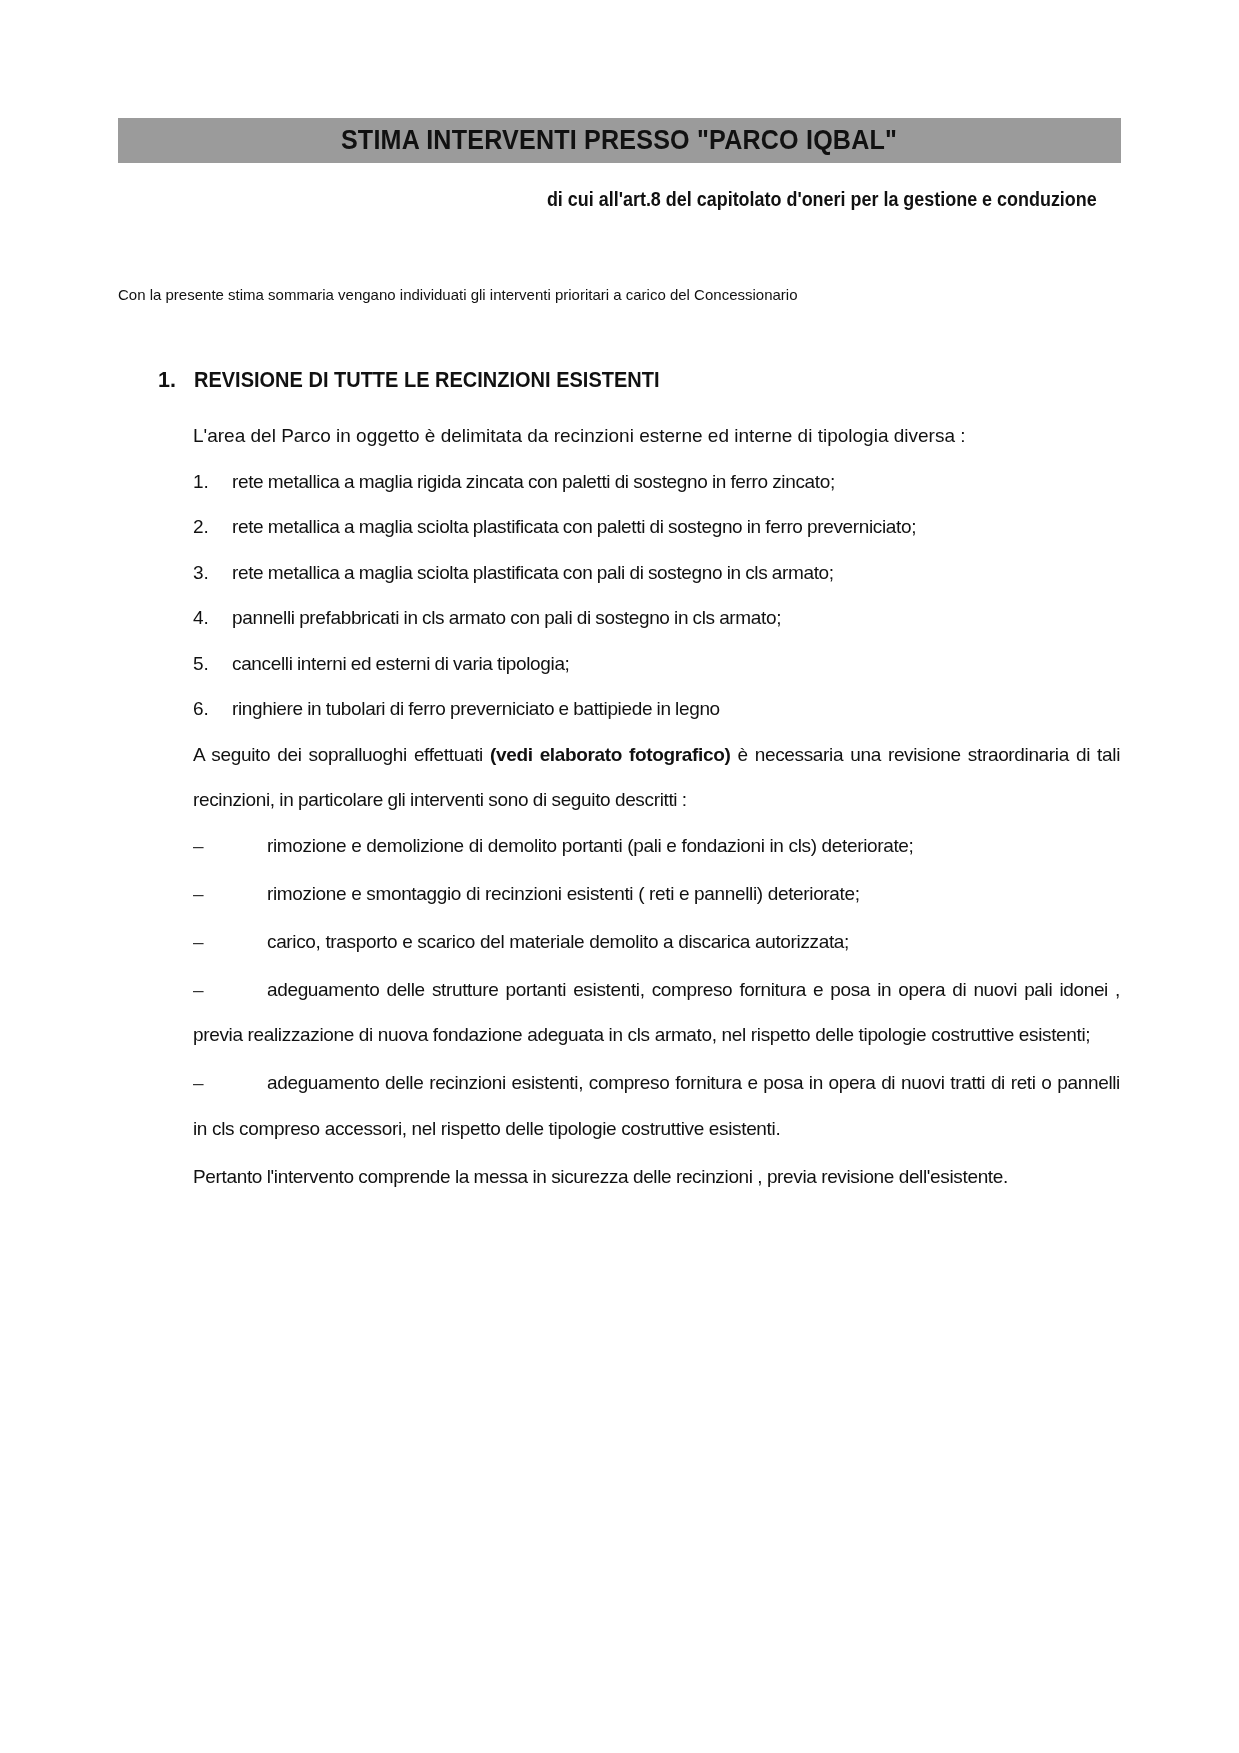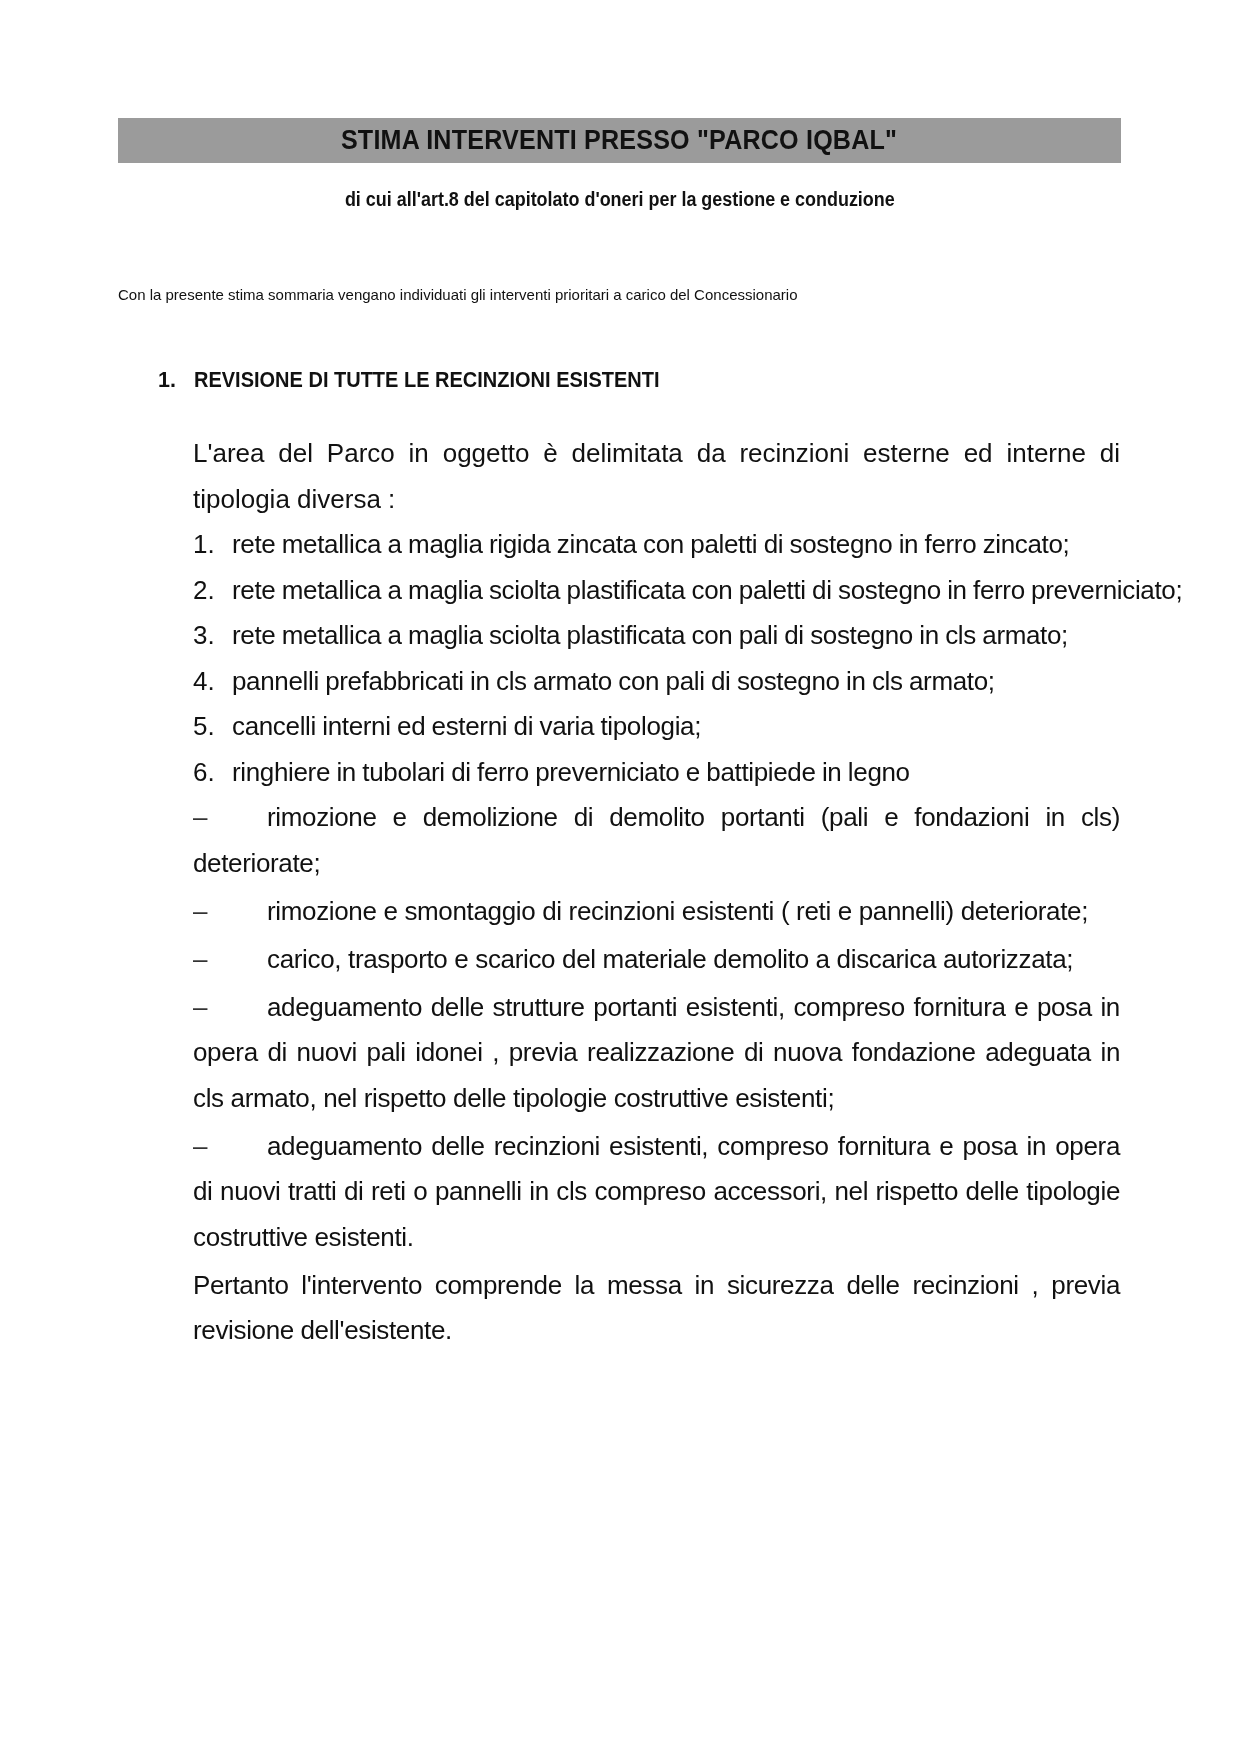--- a/index.html
+++ b/index.html
@@ -46,7 +46,7 @@
       left: 118px;
       top: 188px;
       width: 1003px;
-      text-align: center;
+      text-align: right;
       font-size: 19.5px;
       font-weight: bold;
       color: #111111;

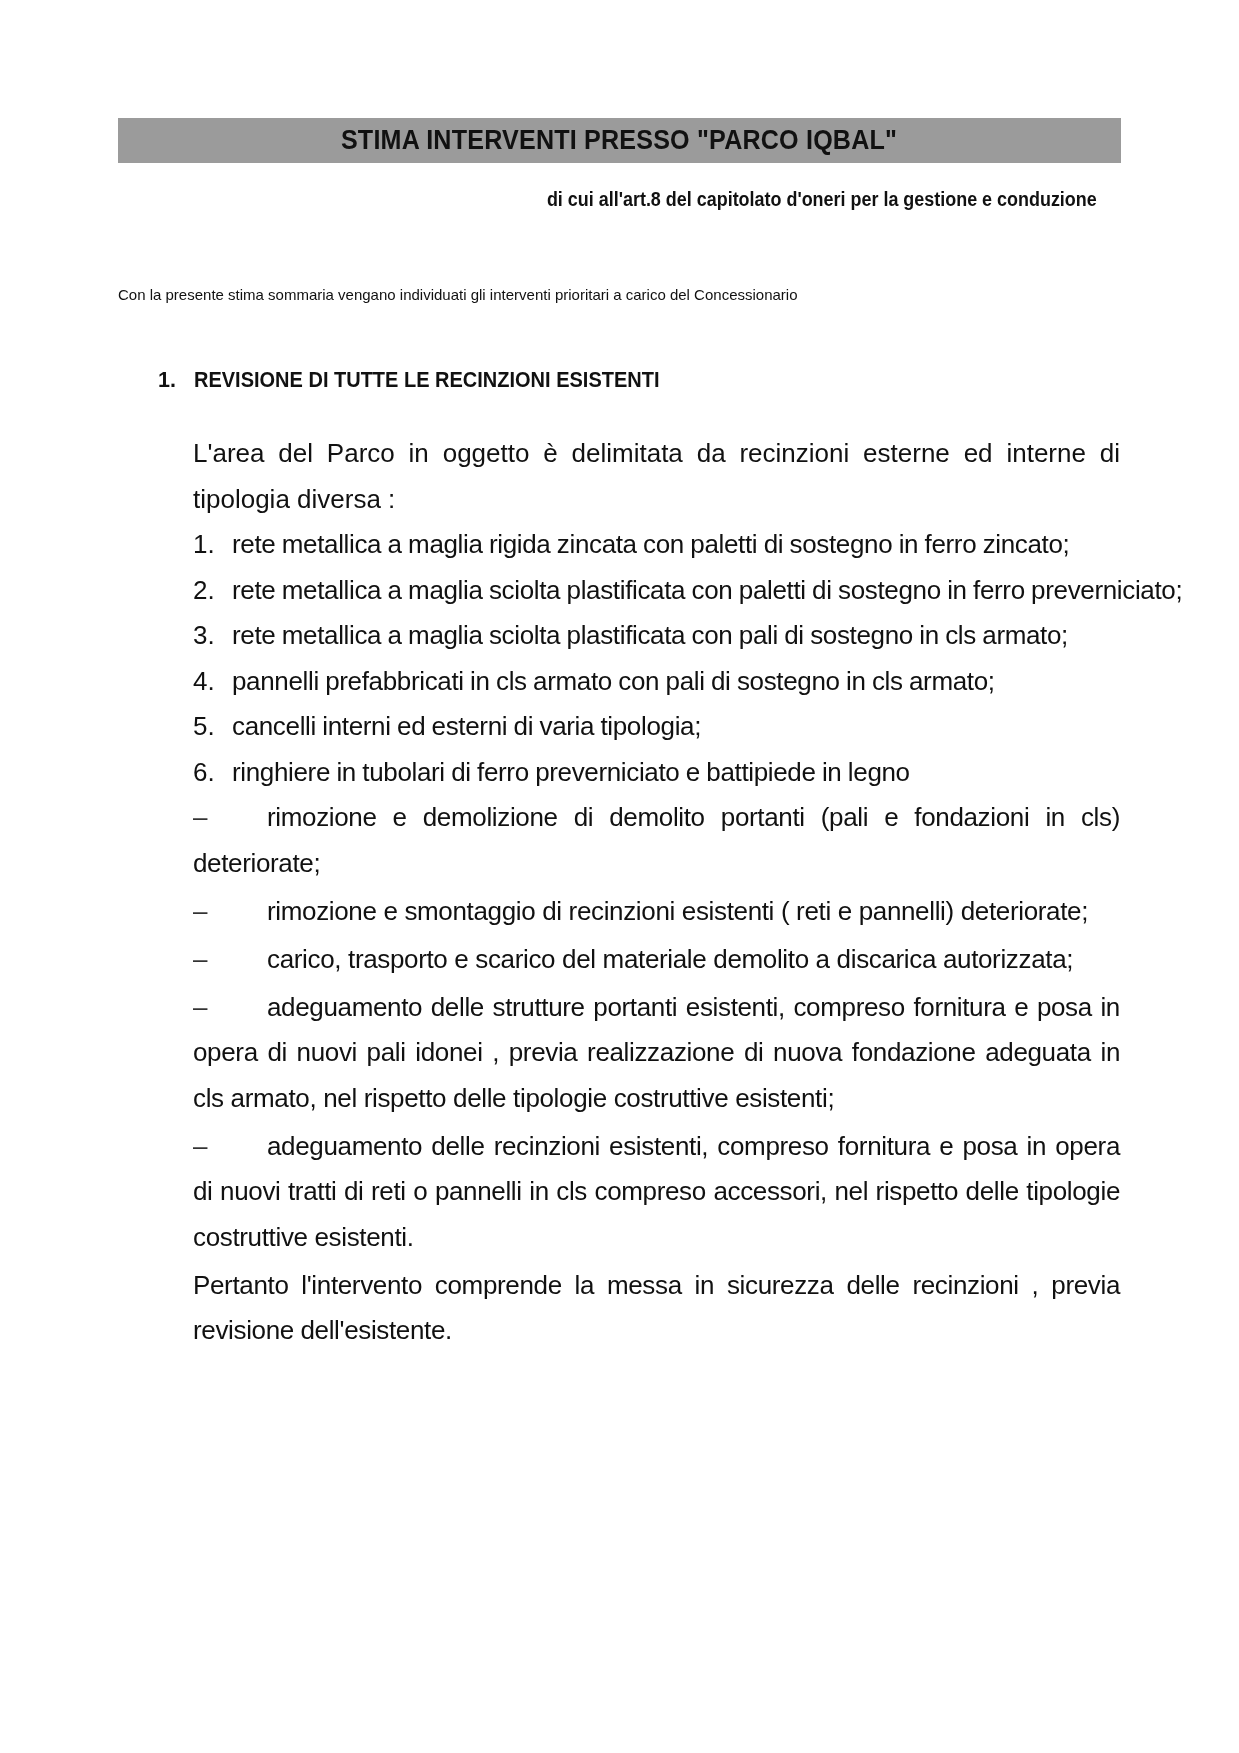--- a/index.html
+++ b/index.html
@@ -83,9 +83,9 @@
     .content {
       position: absolute;
       left: 193px;
-      top: 431px;
+      top: 413px;
       width: 927px;
-      font-size: 26px;
+      font-size: 19px;
       color: #111111;
     }
     .para {

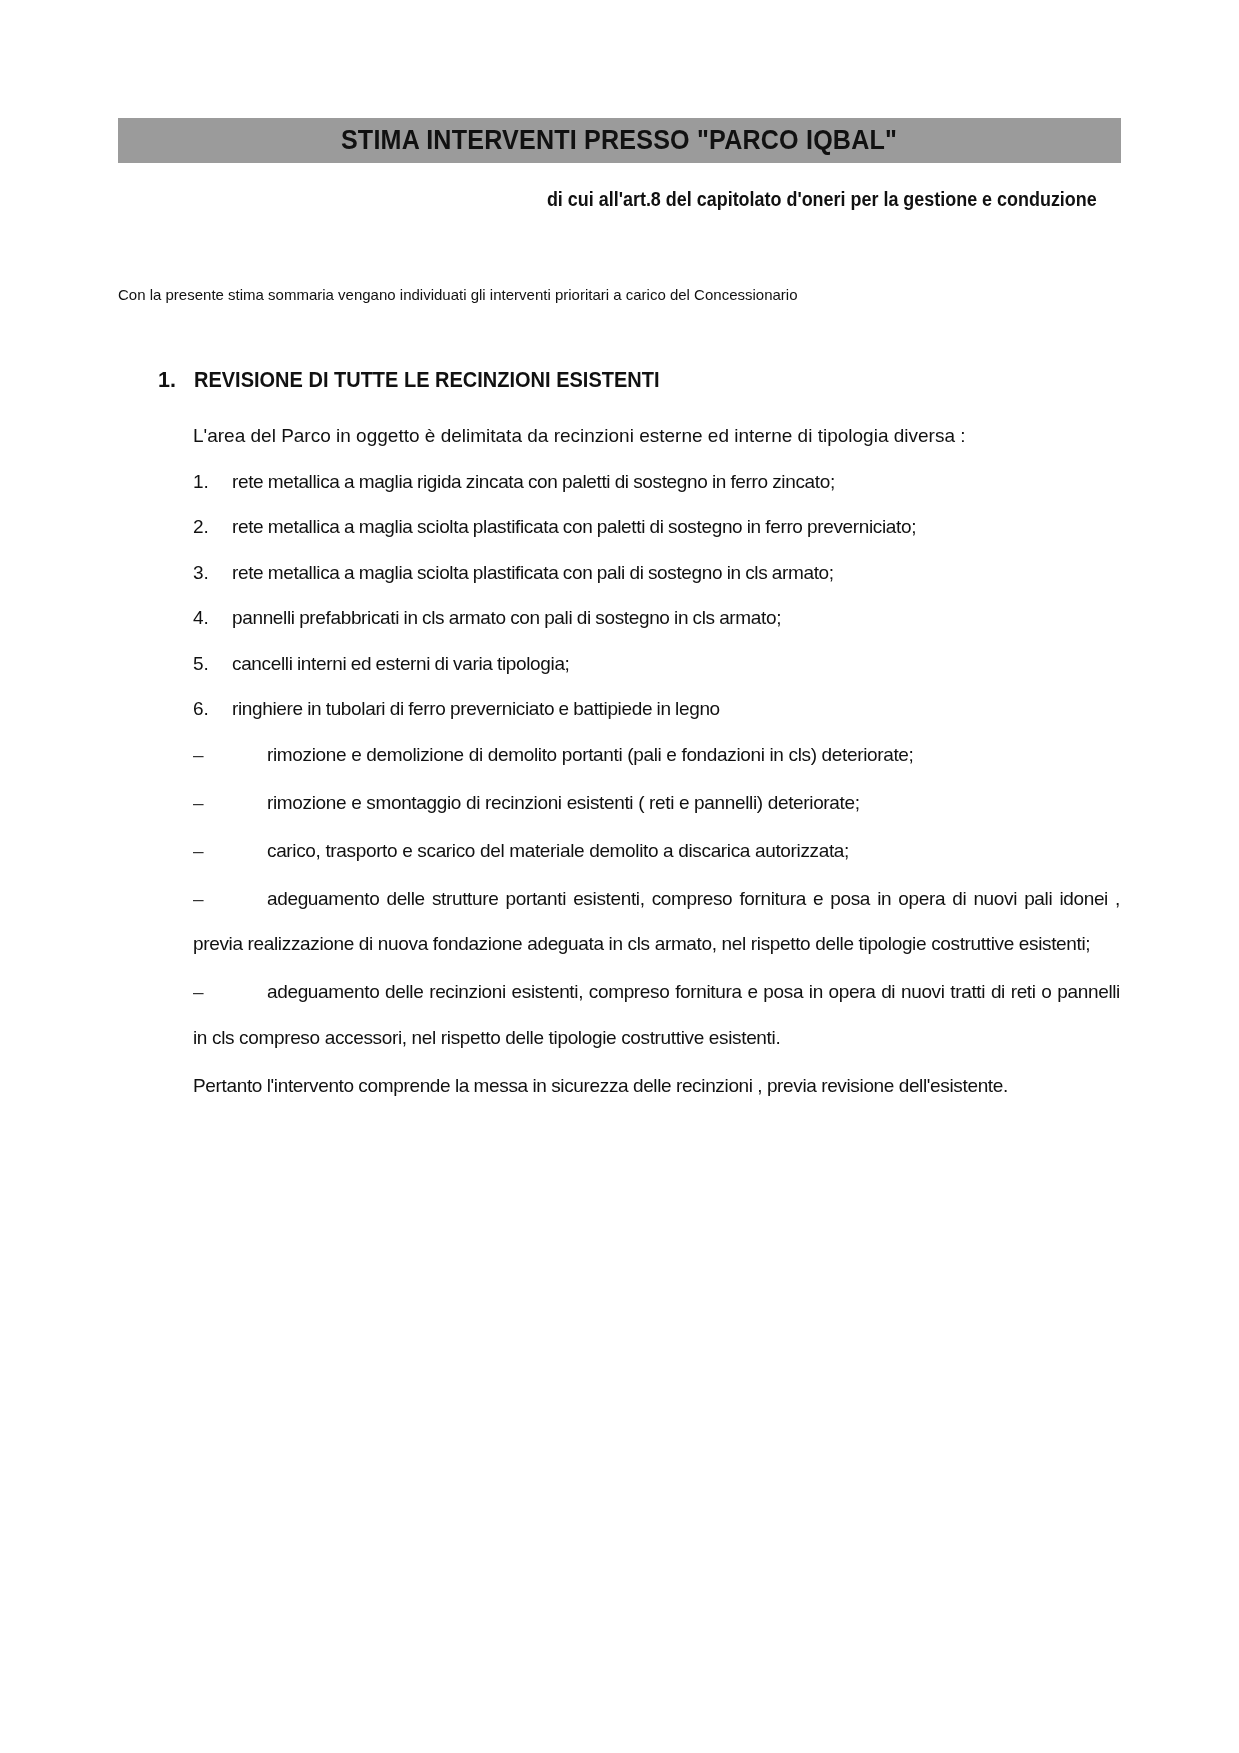--- a/index.html
+++ b/index.html
@@ -168,6 +168,7 @@
       </li>
     </ol>
 
+    <p class="para tight"><span>A seguito dei sopralluoghi effettuati </span><span class="bold">(vedi elaborato fotografico)</span><span> è necessaria una revisione straordinaria di tali recinzioni, in particolare gli interventi sono di seguito descritti :</span></p>
 
     <div>
       <p class="dash-item"><span class="d">–</span><span>rimozione e demolizione di demolito portanti (pali e fondazioni in cls) deteriorate;</span></p>

